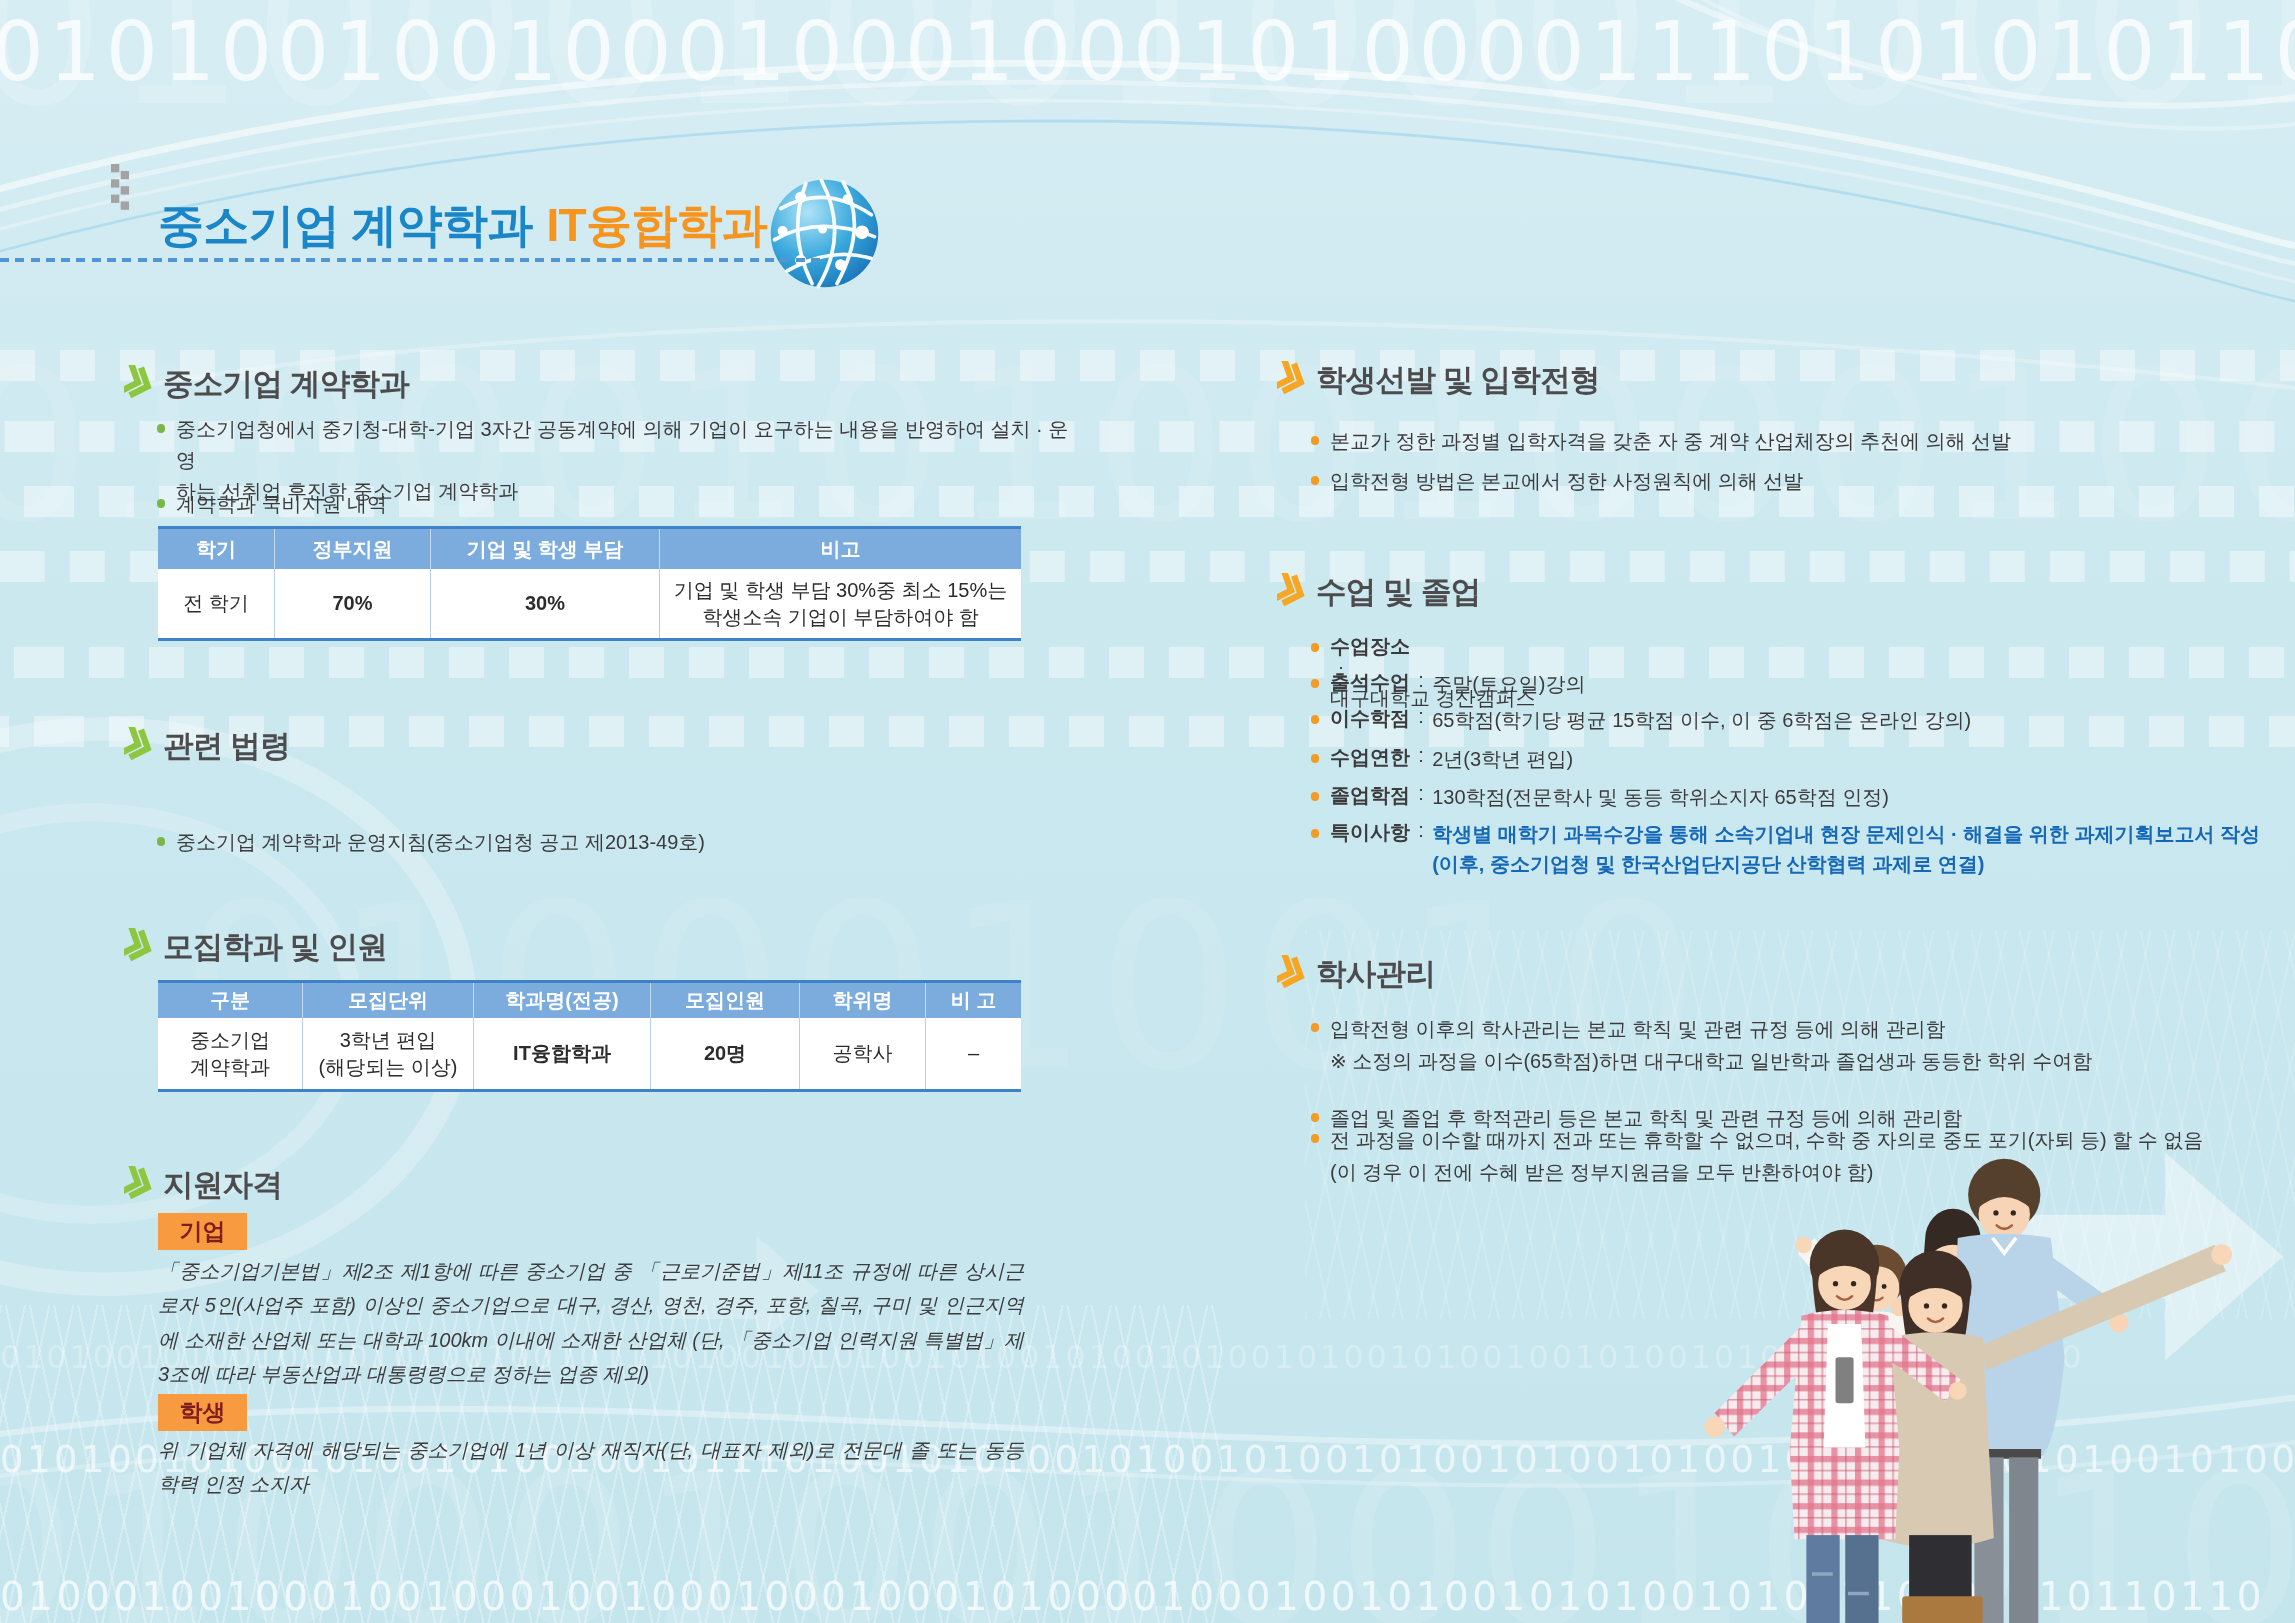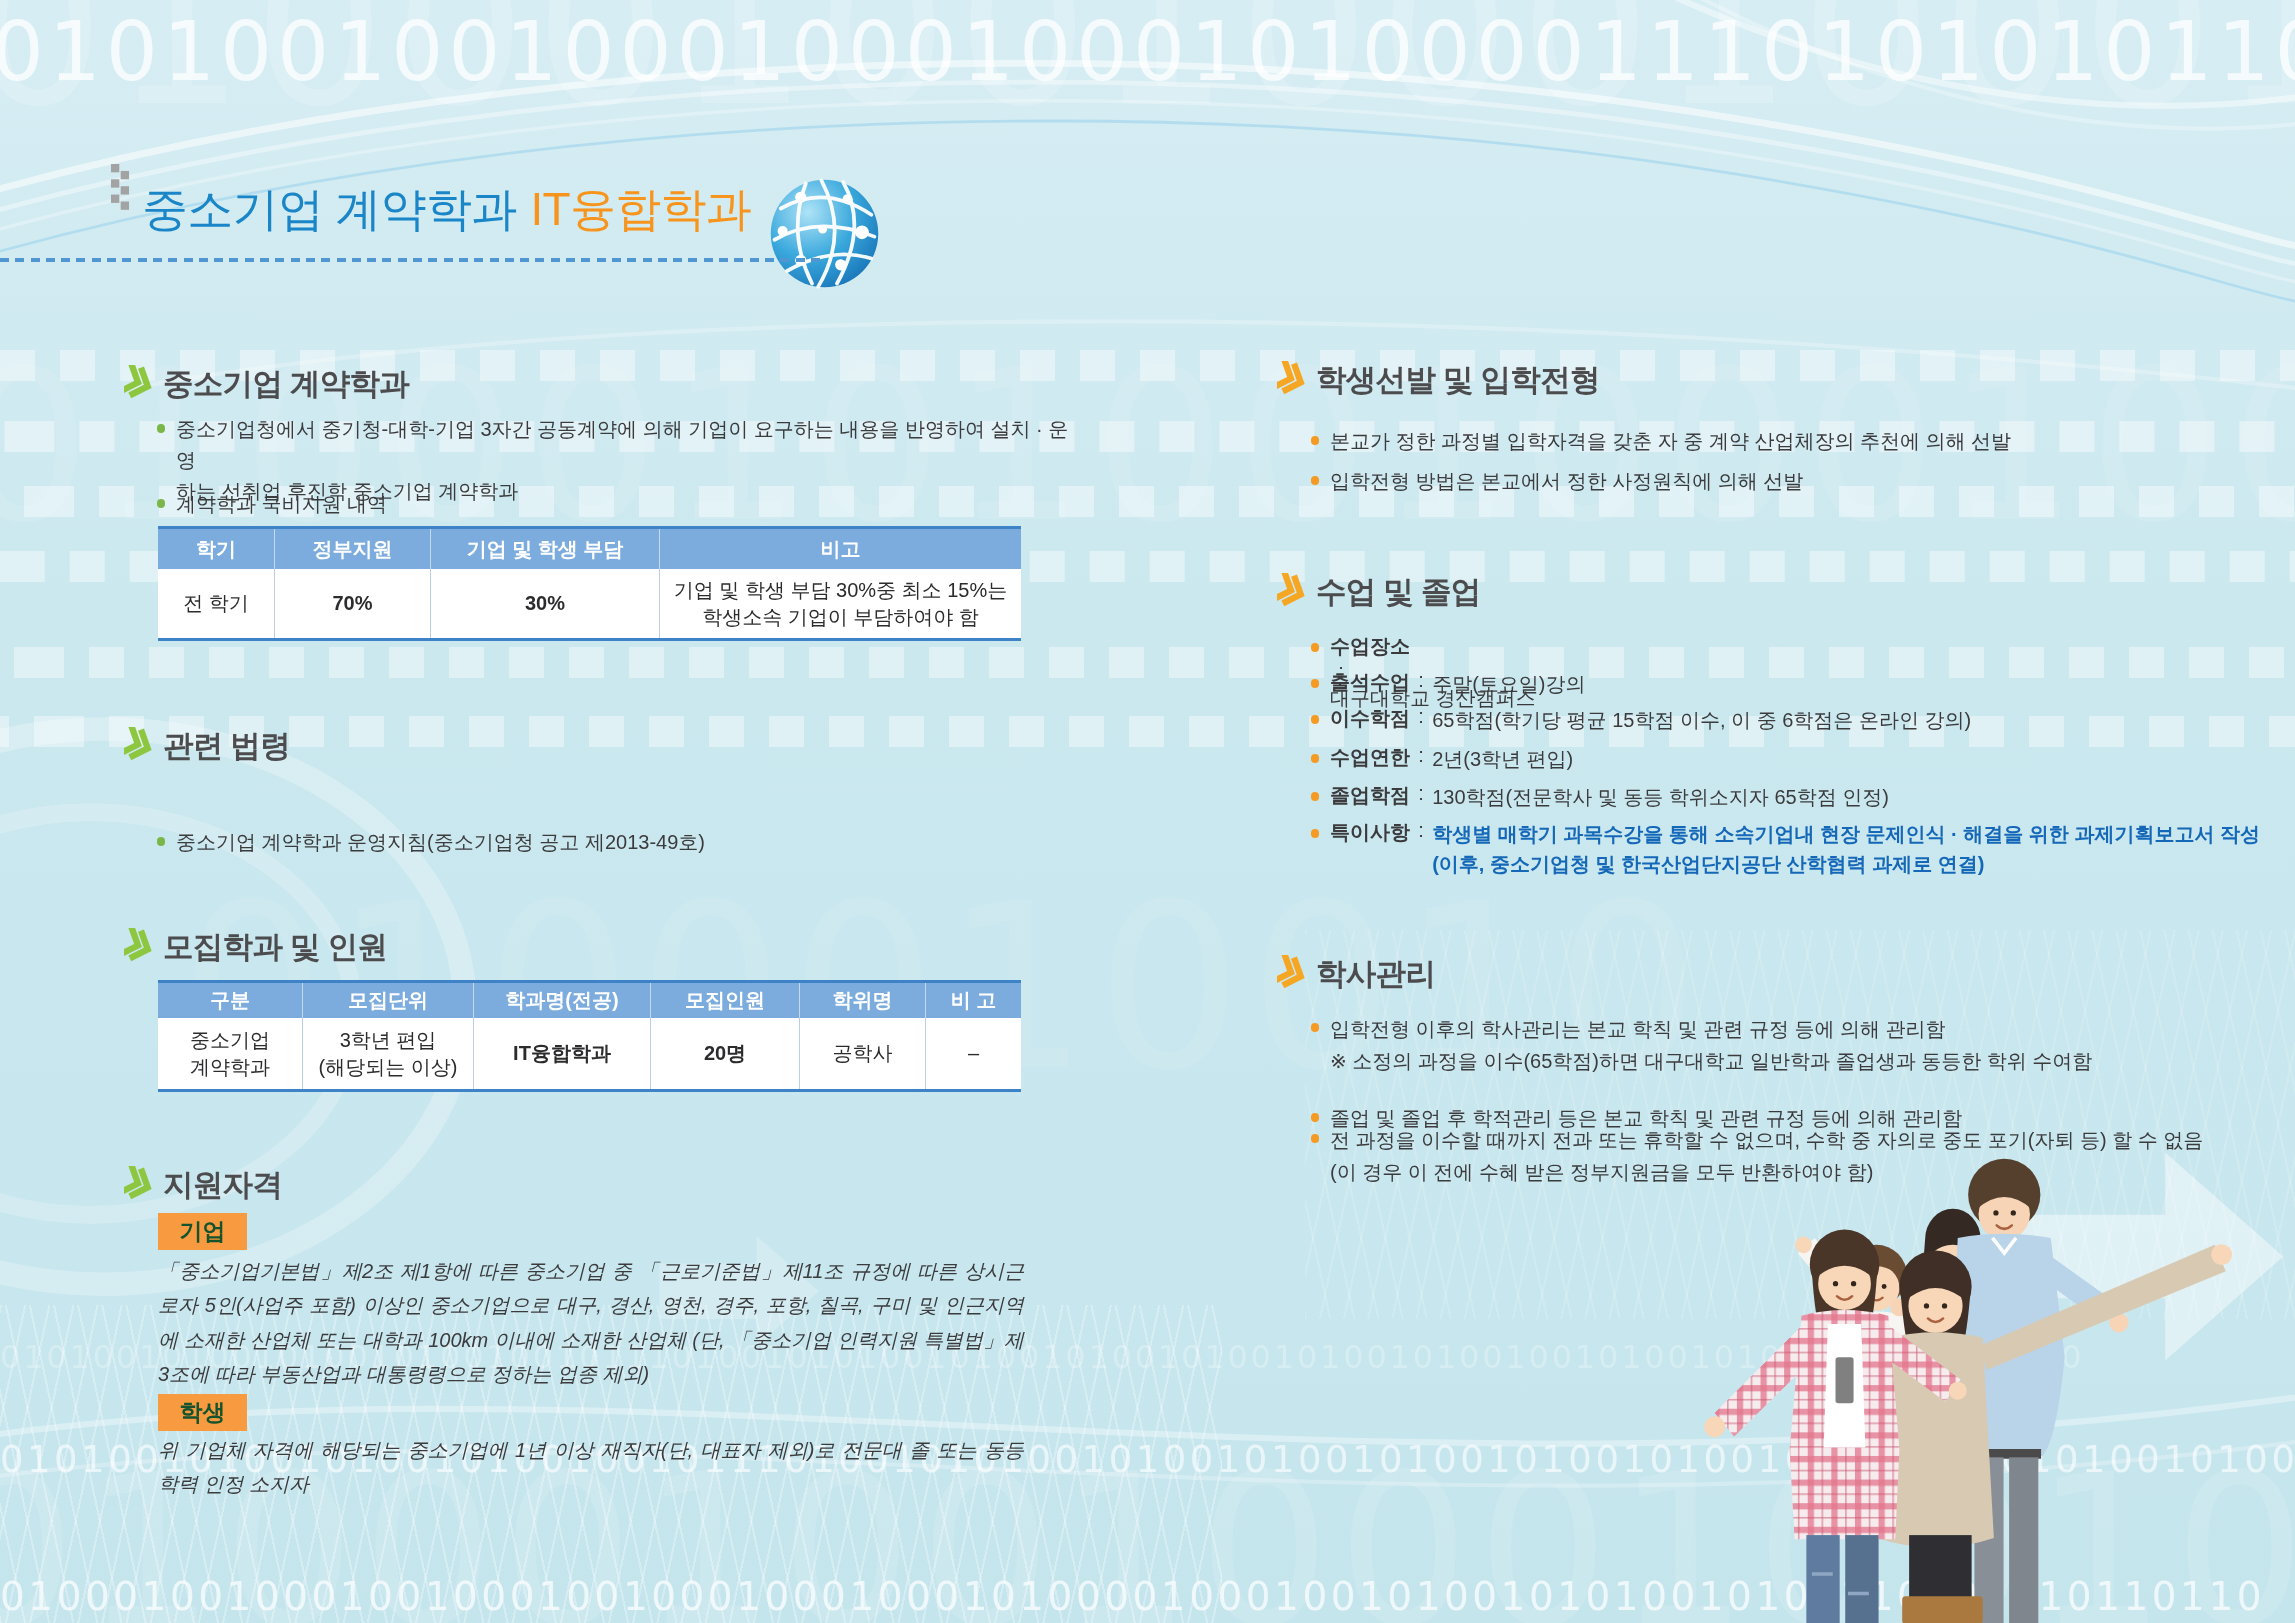--- a/index.html
+++ b/index.html
@@ -28,7 +28,7 @@
       repeating-linear-gradient(78deg, rgba(255,255,255,.28) 0 2.1px, rgba(255,255,255,0) 2.1px 23.6px);}
   
   .checker{position:absolute; left:104px; top:164px;}
-  .title{position:absolute; left:142px; top:179px; margin:0; font-size:46px; font-weight:normal; letter-spacing:-0.7px; white-space:nowrap;}
+  .title{position:absolute; left:142px; top:179px; margin:16px; font-size:46px; font-weight:bold; letter-spacing:-0.7px; white-space:nowrap;}
   .t-main{color:#1a86c8; margin-right:14px;}
   .t-accent{color:#f7941d;}
   .globe{position:absolute; left:762px; top:171px; width:125px; height:125px;}

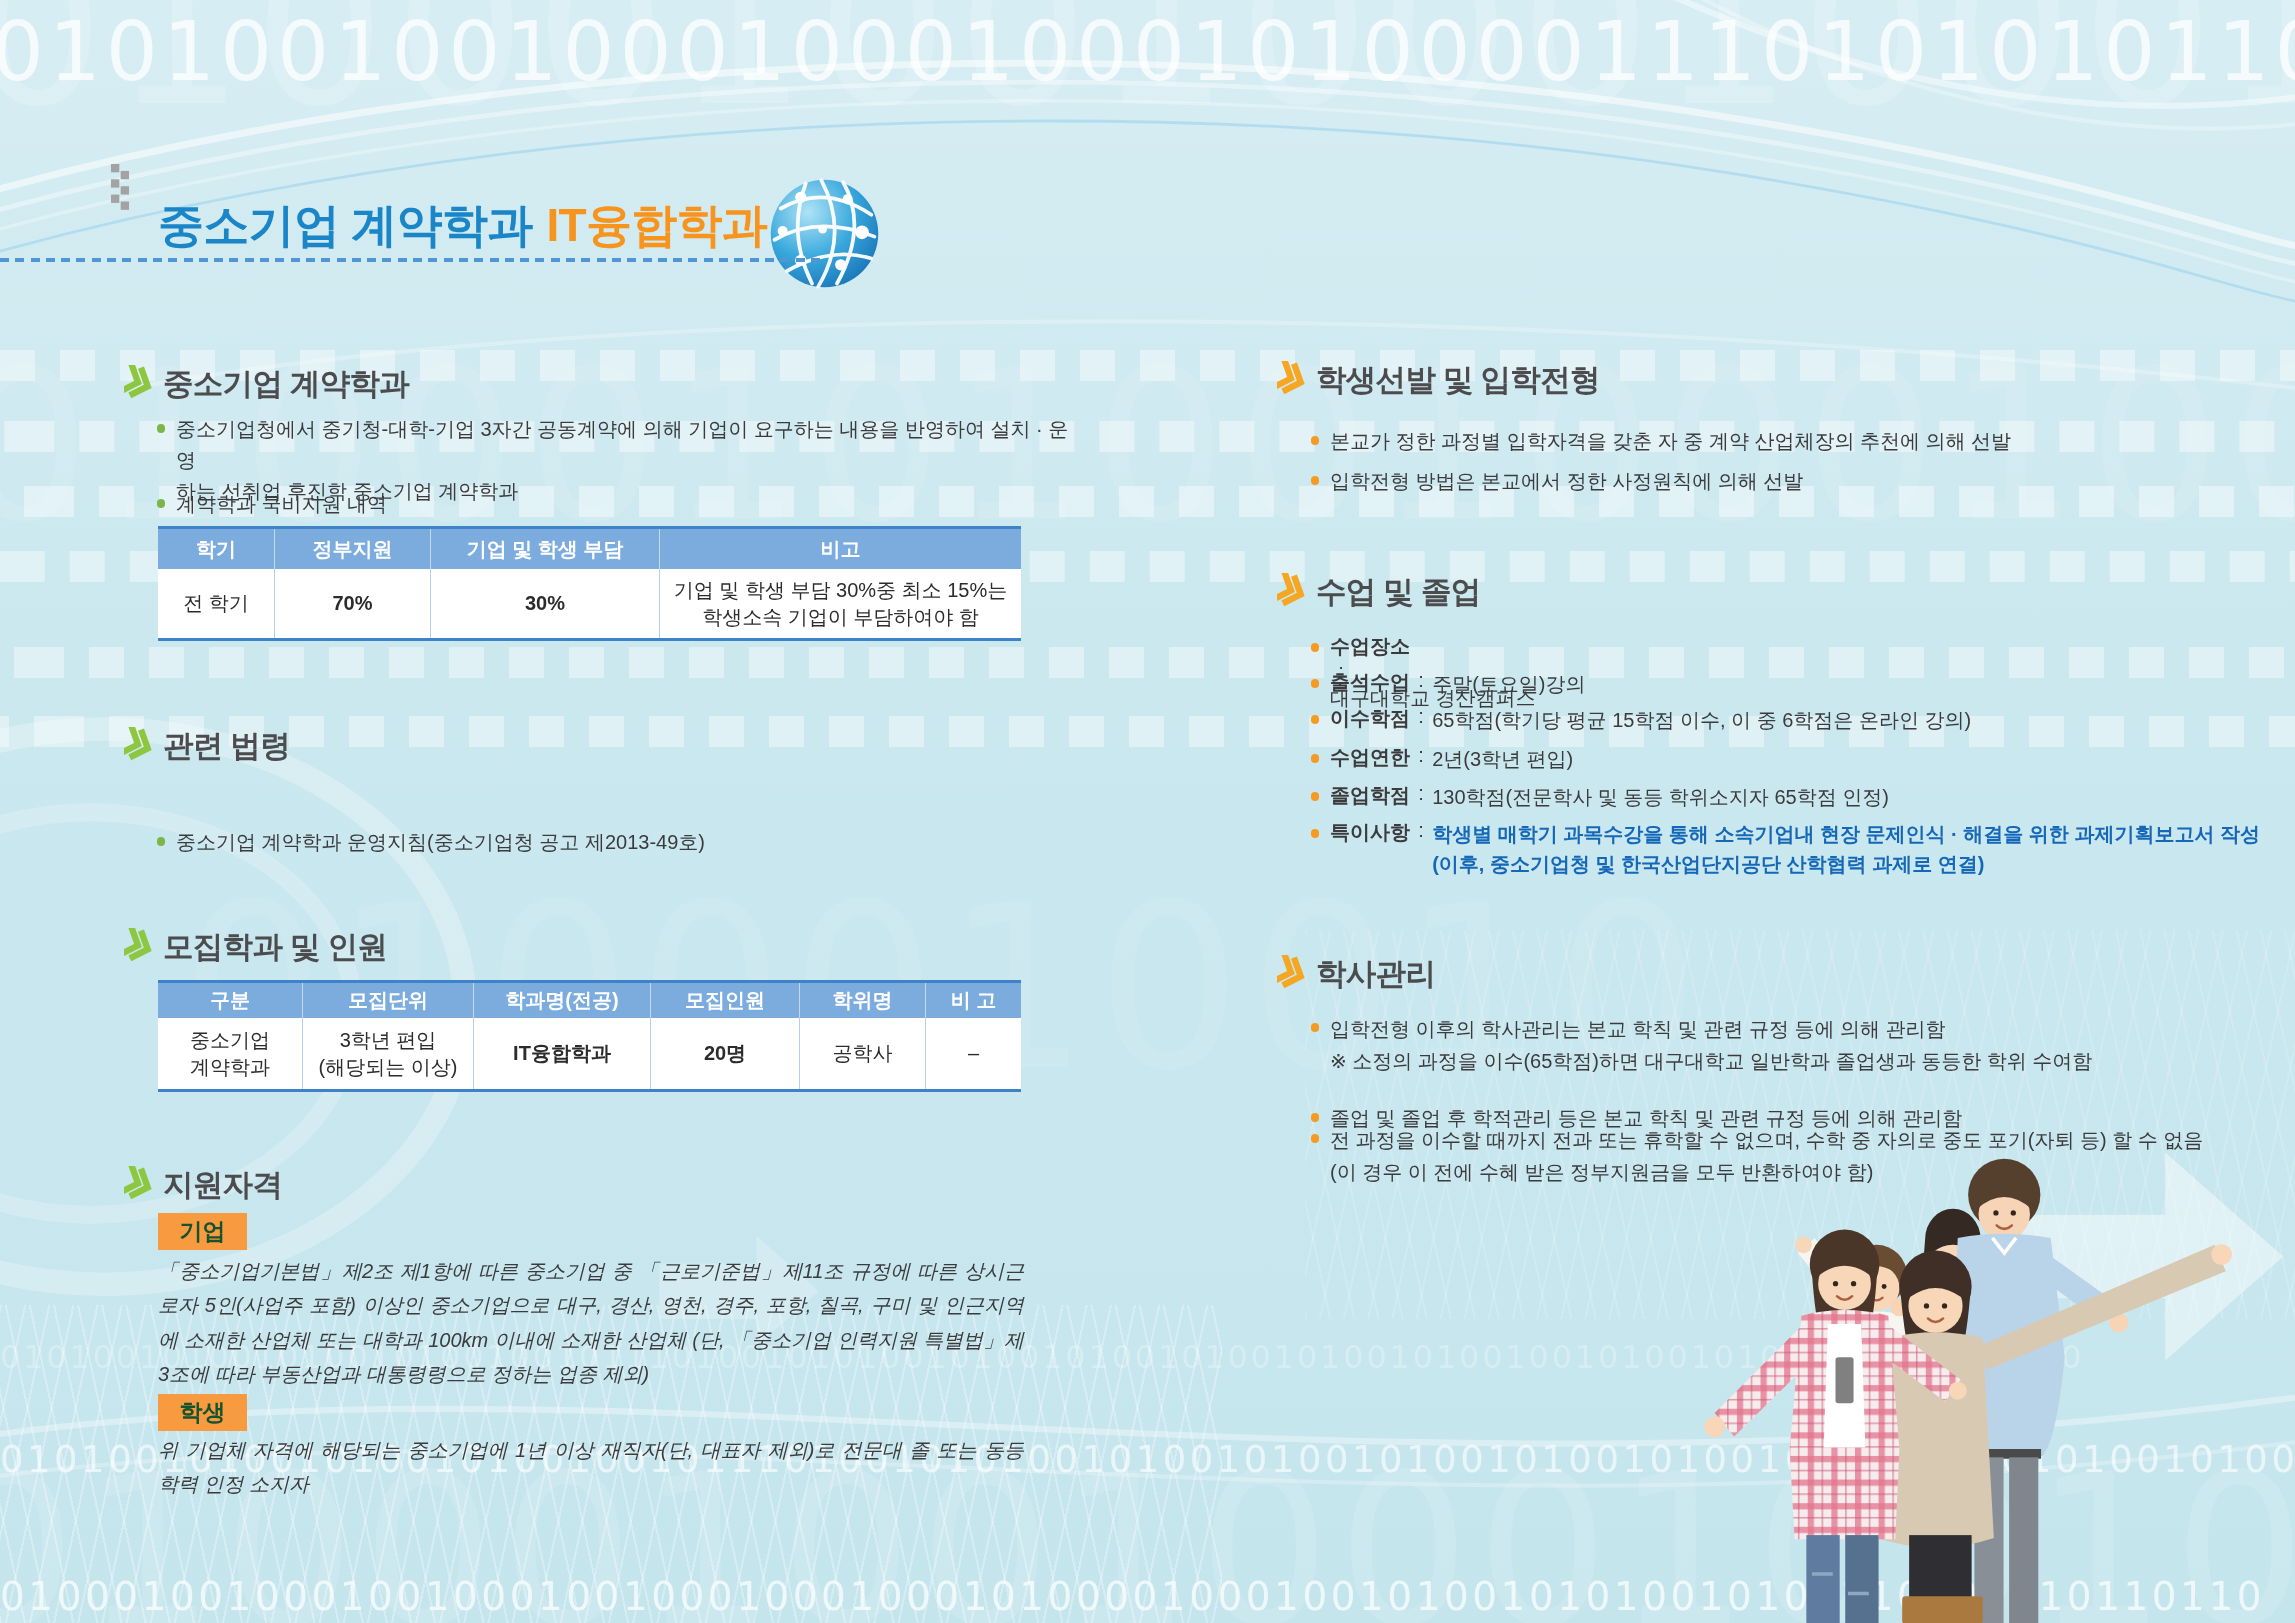--- a/index.html
+++ b/index.html
@@ -69,7 +69,7 @@
   .t2 .trow.head{height:35px;}
   .t2 .trow.body{height:71px;}
   
-  .badge{position:absolute; width:89px; height:37px; background:#f89b40; color:#14532d;
+  .badge{position:absolute; width:89px; height:37px; background:#f89b40; color:#7f1d1d;
     display:flex; align-items:center; justify-content:center; font-size:23px; font-weight:bold;}
   .para{position:absolute; font-size:20px; color:#3b3b3d; line-height:1.72; text-align:justify;font-style:italic;}
   .photo{position:absolute; left:1666px; top:1149px;}

